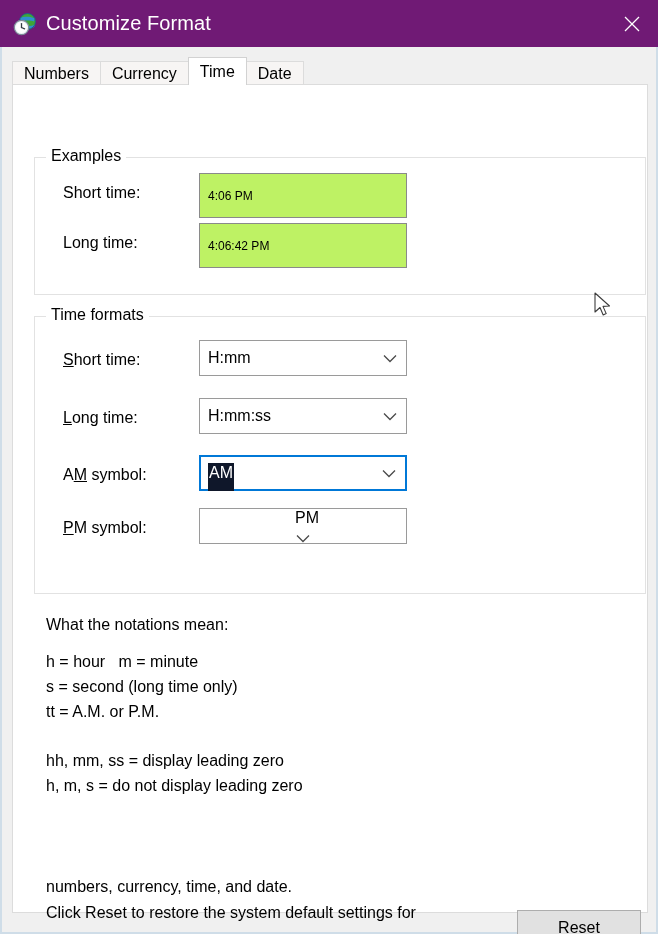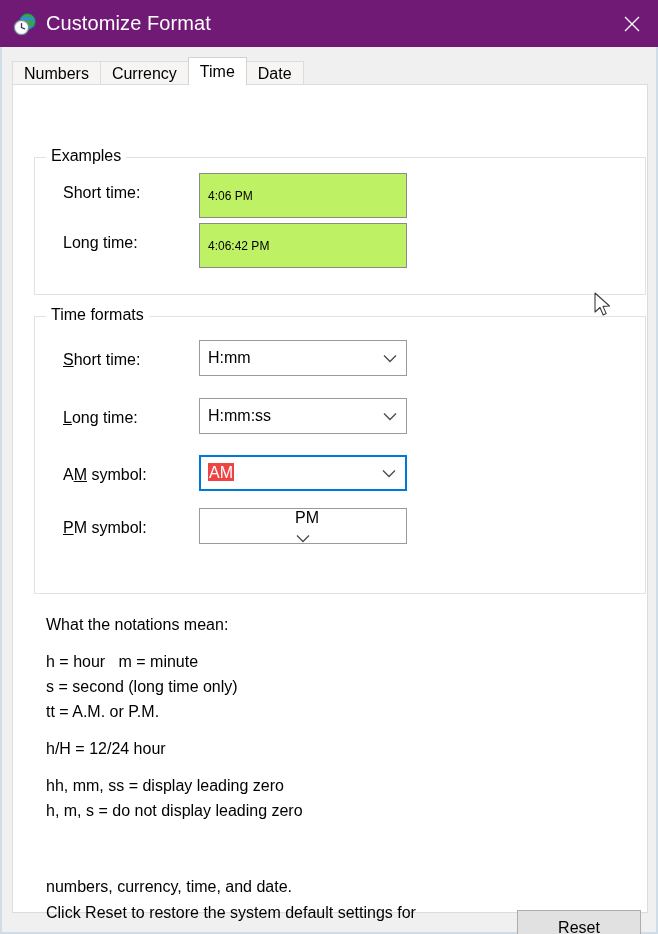--- a/index.html
+++ b/index.html
@@ -188,9 +188,9 @@
     padding-left: 7px;
   }
   .combo-value .sel {
-    background: #ef4444;
+    background: #0f172a;
     color: #ffffff;
-    padding: 1px 1px 0 1px;
+    padding: 1px 1px 10px 1px;
   }
   .combo-arrow {
     width: 32px;

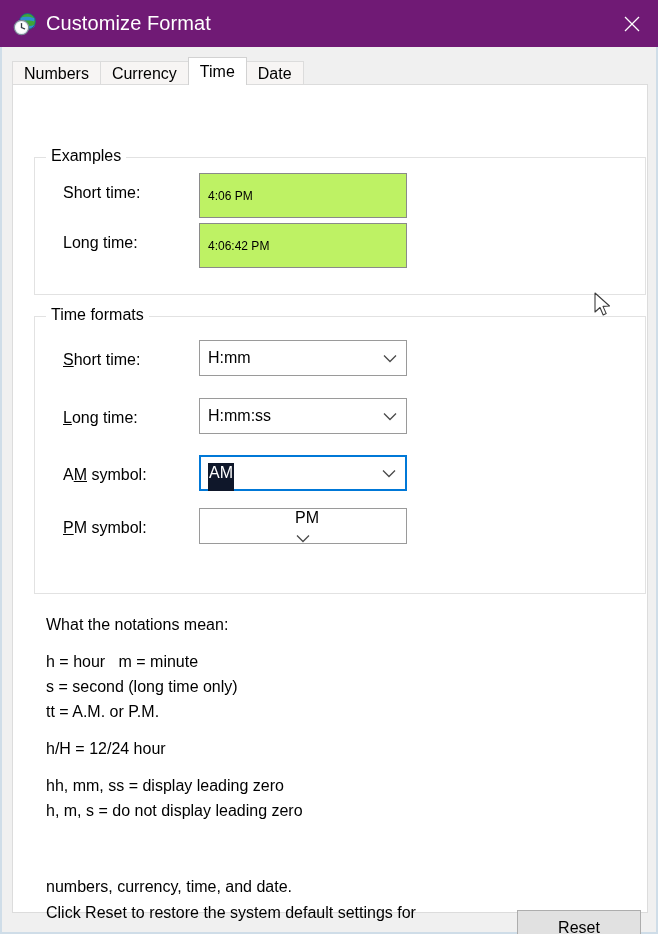--- a/index.html
+++ b/index.html
@@ -349,7 +349,6 @@
         <div class="line">s = second (long time only)</div>
         <div class="line">tt = A.M. or P.M.</div>
         <div class="blank"></div>
-        <div class="line">h/H = 12/24 hour</div>
         <div class="blank"></div>
         <div class="line">hh, mm, ss = display leading zero</div>
         <div class="line">h, m, s = do not display leading zero</div>

